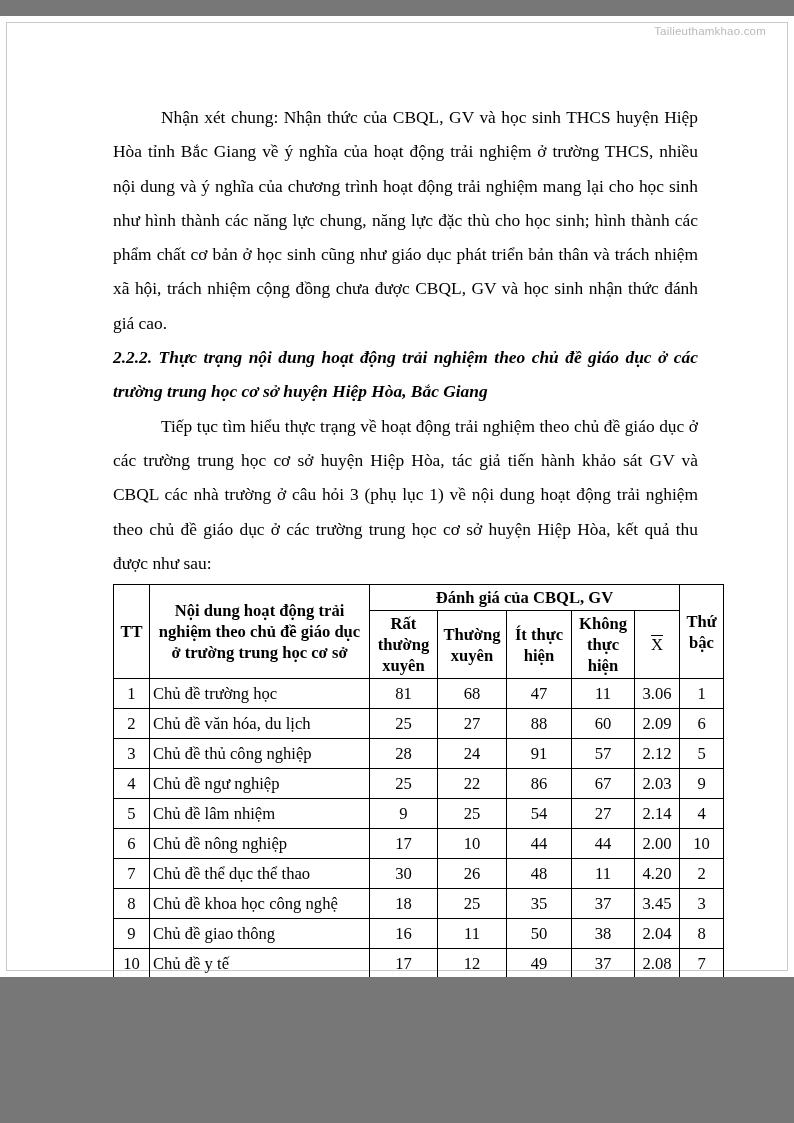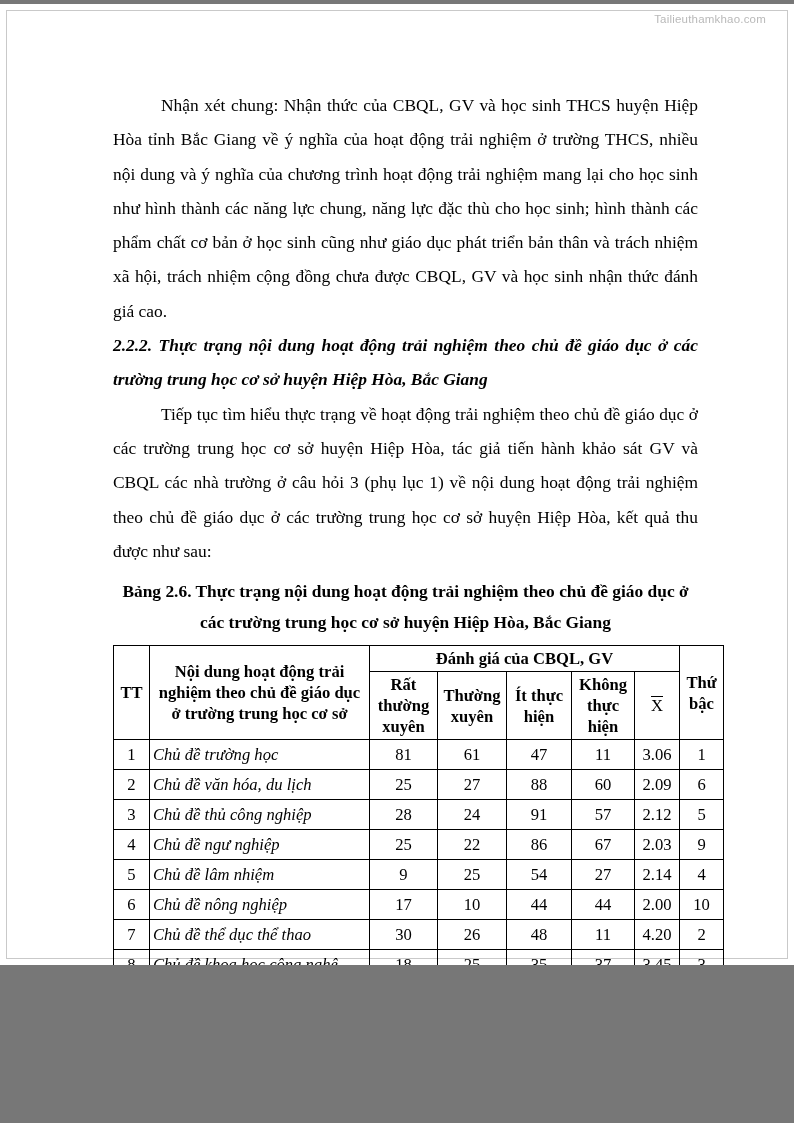--- a/index.html
+++ b/index.html
@@ -12,7 +12,7 @@
     width: 794px;
     height: 961px;
     background: #ffffff;
-    margin: 4px auto;
+    margin: 16px auto;
     box-sizing: border-box;
     font-family: "Liberation Serif", "DejaVu Serif", serif;
     color: #000;

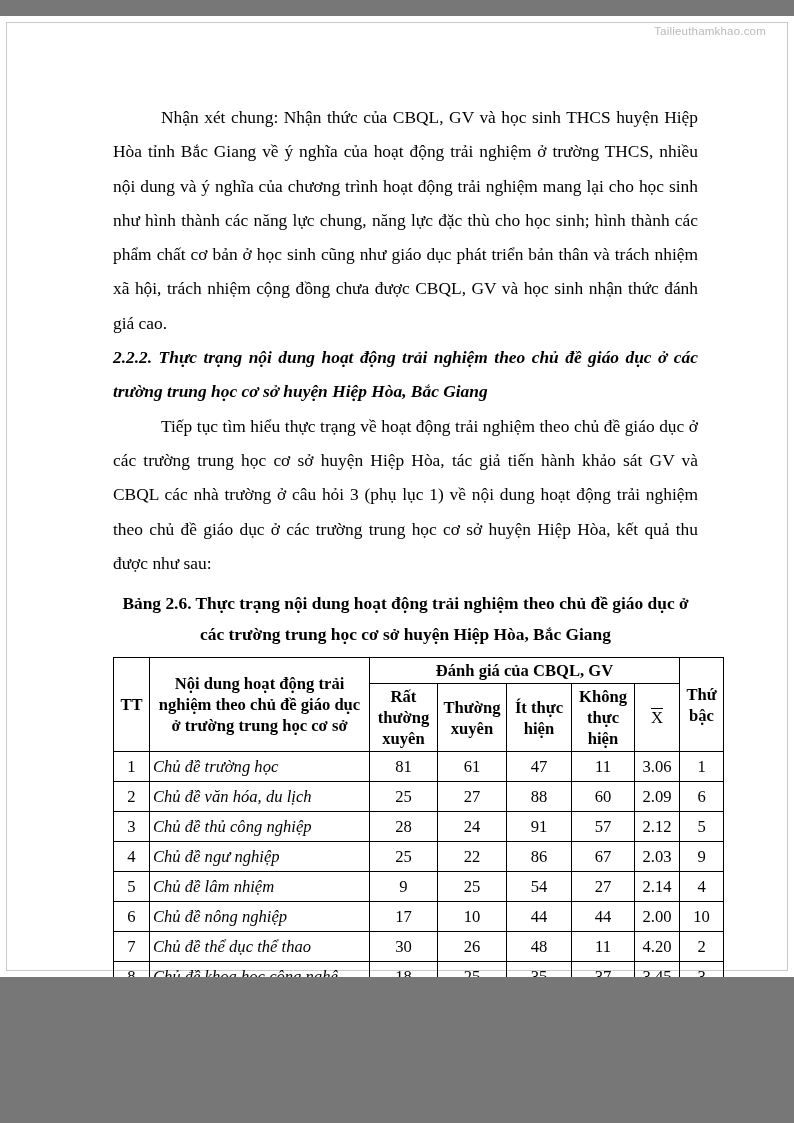--- a/index.html
+++ b/index.html
@@ -143,7 +143,6 @@
 
     <p class="body-text indent">Tiếp tục tìm hiểu thực trạng về hoạt động trải nghiệm theo chủ đề giáo dục ở các trường trung học cơ sở huyện Hiệp Hòa, tác giả tiến hành khảo sát GV và CBQL các nhà trường ở câu hỏi 3 (phụ lục 1) về nội dung hoạt động trải nghiệm theo chủ đề giáo dục ở các trường trung học cơ sở huyện Hiệp Hòa, kết quả thu được như sau:</p>
 
-    <h4 class="table-caption">Bảng 2.6. Thực trạng nội dung hoạt động trải nghiệm theo chủ đề giáo dục ở các trường trung học cơ sở huyện Hiệp Hòa, Bắc Giang</h4>
 
     <table class="data-table">
       <colgroup>

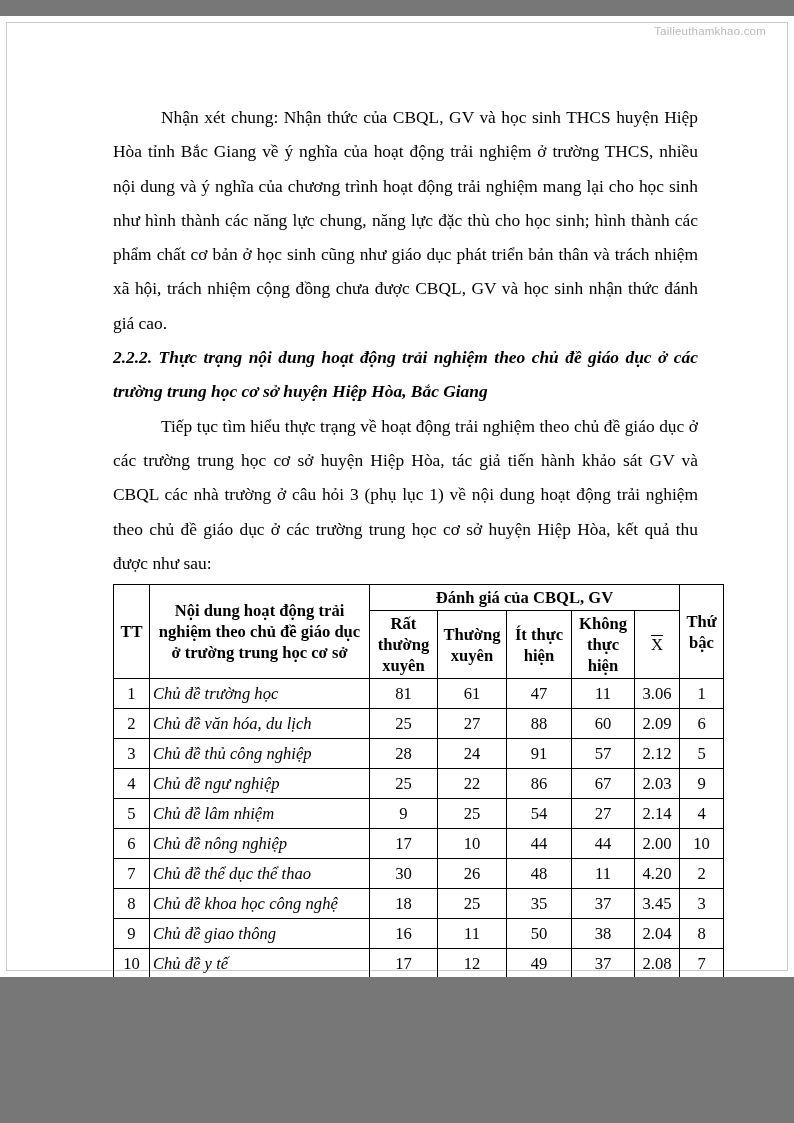--- a/index.html
+++ b/index.html
@@ -98,7 +98,6 @@
   td.topic {
     text-align: left;
     padding-left: 7px;
-    font-style: italic;
   }
   .col-tt { width: 36px; }
   .col-noidung { width: 220px; }

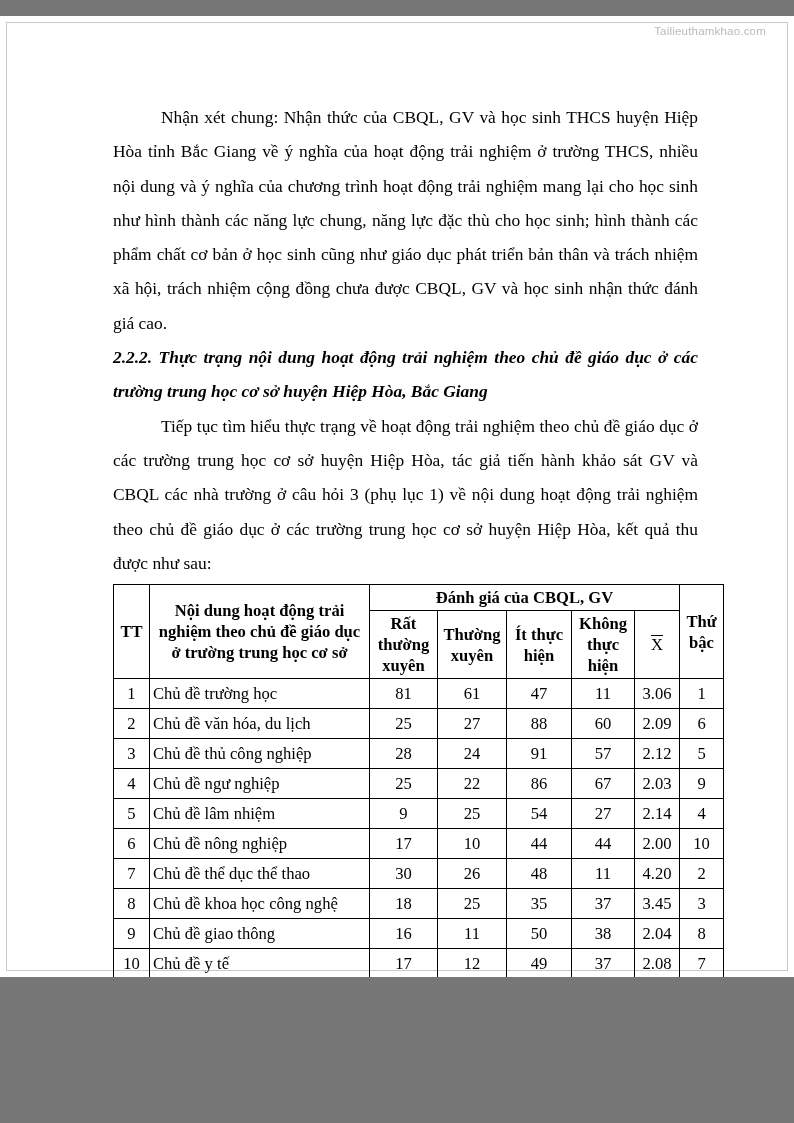--- a/index.html
+++ b/index.html
@@ -174,7 +174,7 @@
             <td class="num">1</td>
             <td class="topic">Chủ đề trường học</td>
             <td class="num">81</td>
-            <td class="num">61</td>
+            <td class="num">68</td>
             <td class="num">47</td>
             <td class="num">11</td>
             <td class="num">3.06</td>

